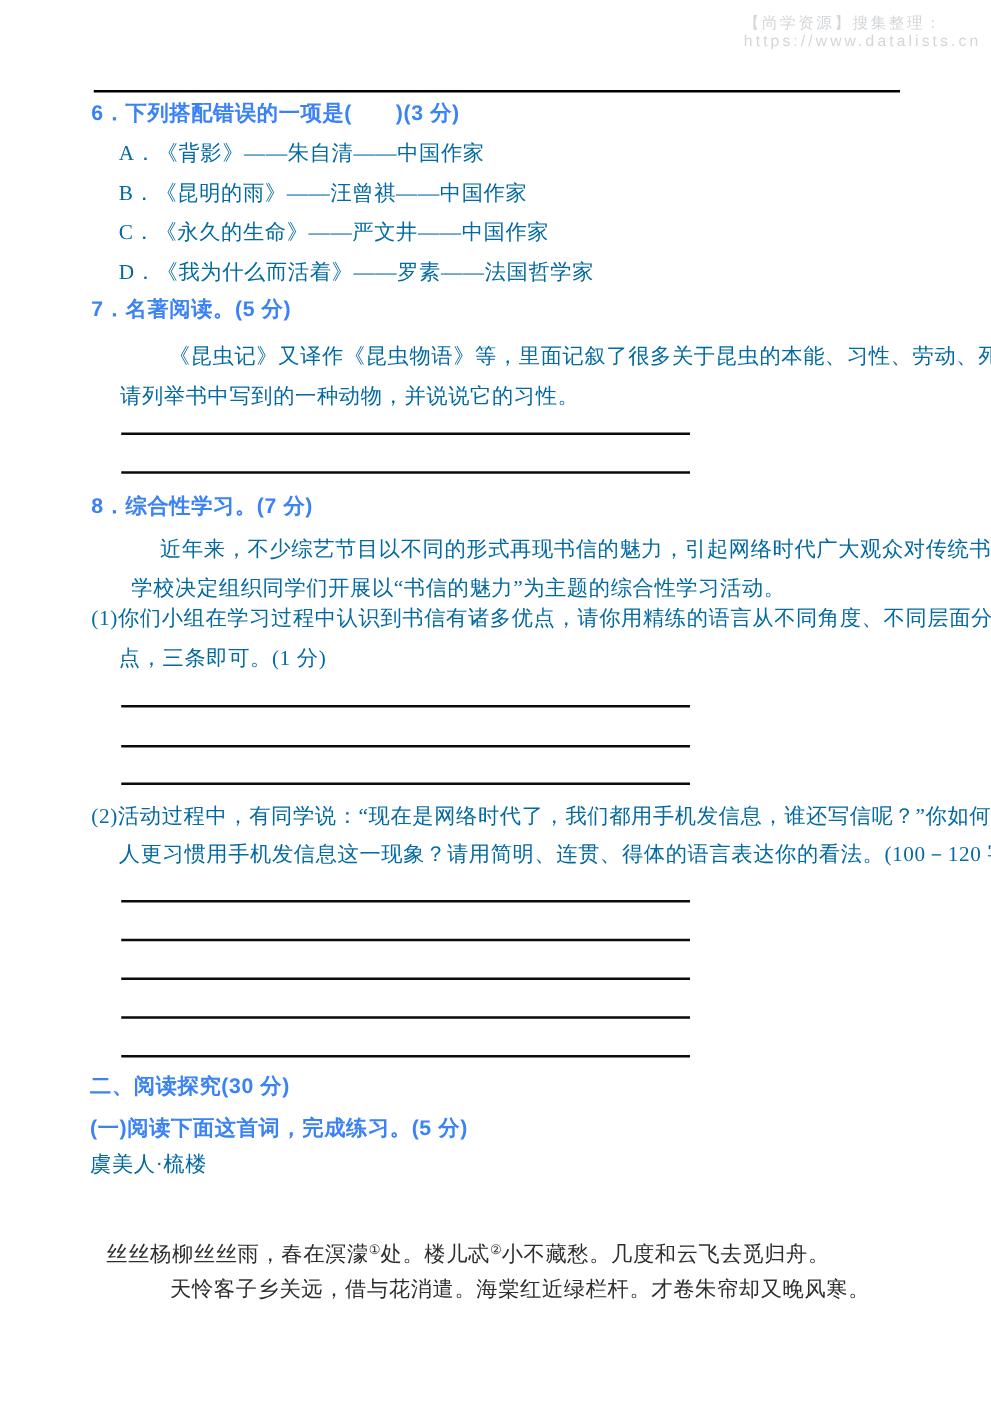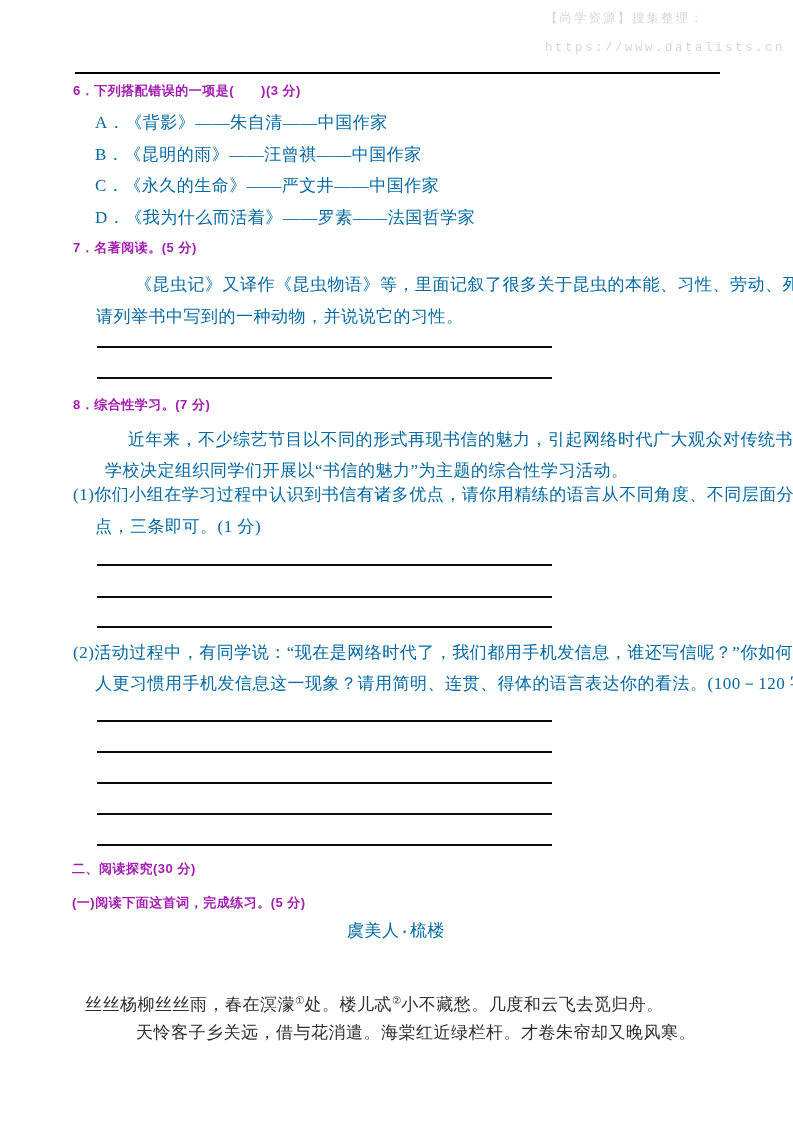--- a/index.html
+++ b/index.html
@@ -65,9 +65,9 @@
     letter-spacing:2px;
   }
   .wm-url{
-    font-family:Liberation Mono, monospace;
+    font-family:Liberation Sans, sans-serif;
     letter-spacing:2.5px;
-    margin-top:16px;
+    margin-top:1px;
   }
   sup.note{
     font-size:10.5px;

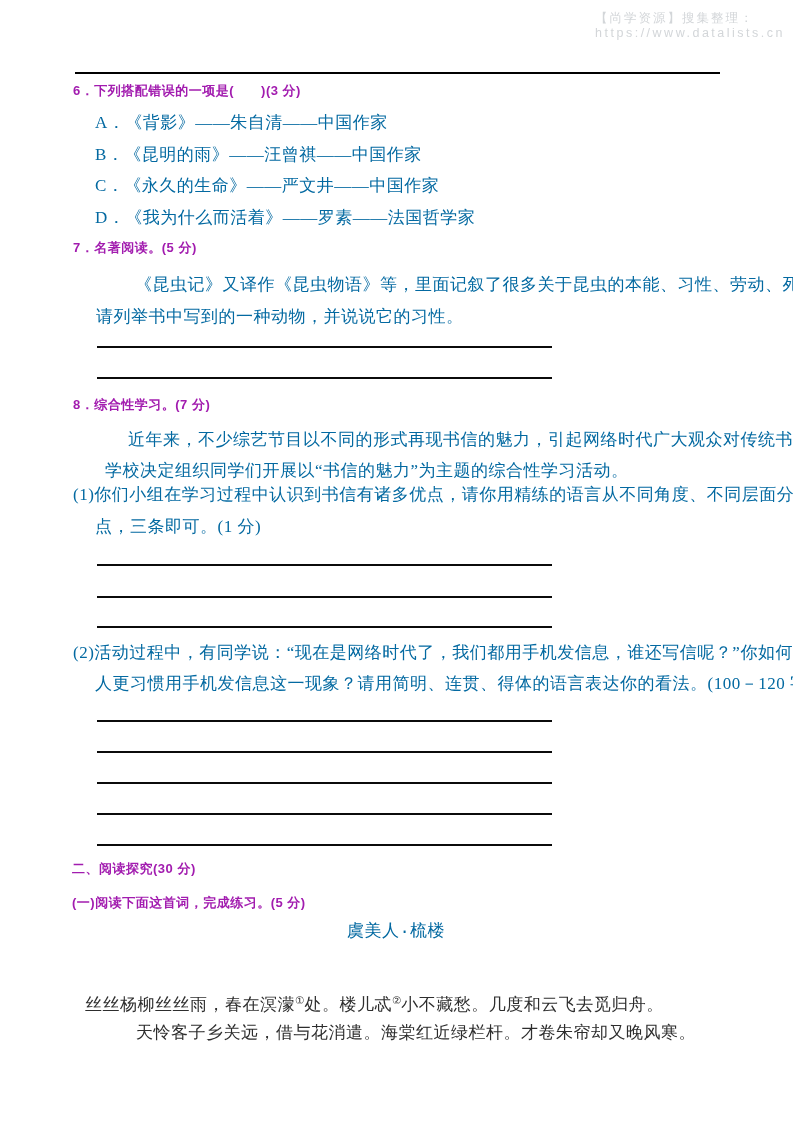--- a/index.html
+++ b/index.html
@@ -21,8 +21,8 @@
   .heading{
     font-family:"Liberation Sans","DejaVu Sans",sans-serif;
     font-weight:700;
-    color:#a21caf;
-    font-size:13px;
+    color:#3b82f6;
+    font-size:17px;
   }
   .bodytext{
     font-family:"Liberation Serif","DejaVu Serif",serif;

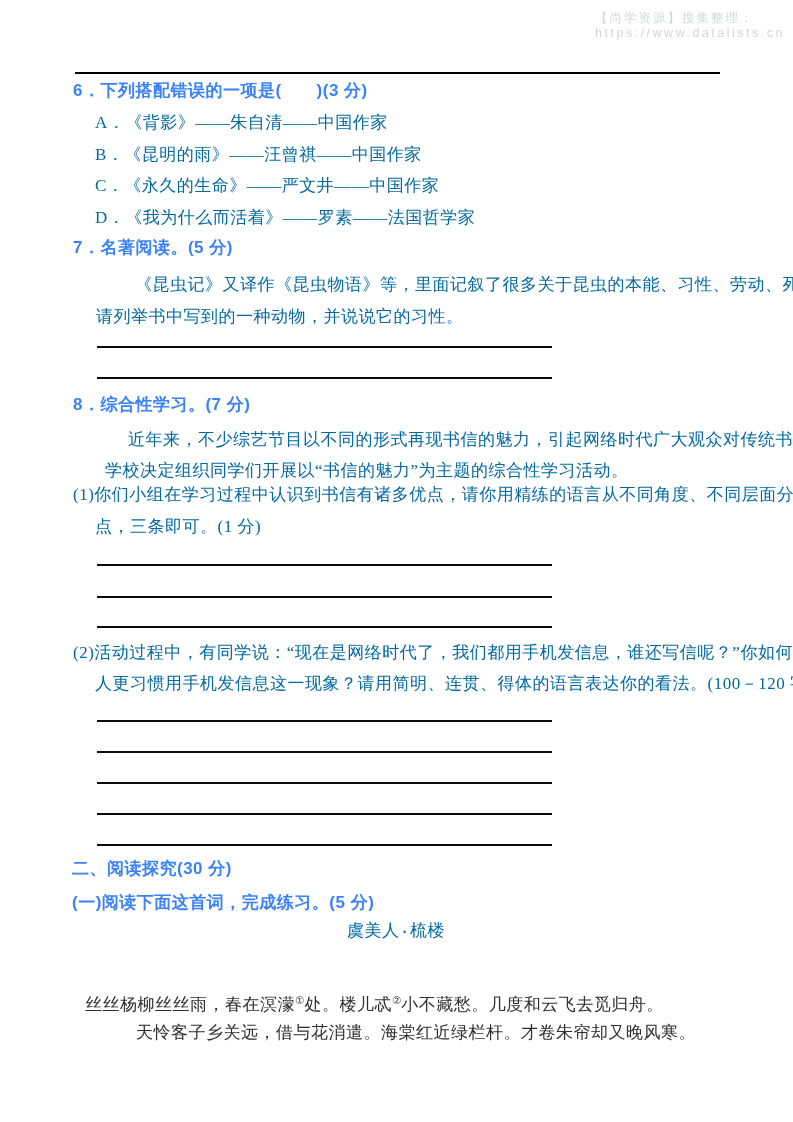--- a/index.html
+++ b/index.html
@@ -35,9 +35,8 @@
   .centered{
     left:72px;
     width:648px;
-    text-align:center;
+    text-align:left;
     white-space:nowrap;
-    font-family:Liberation Mono, monospace;
   }
   .toprule{
     position:absolute;

